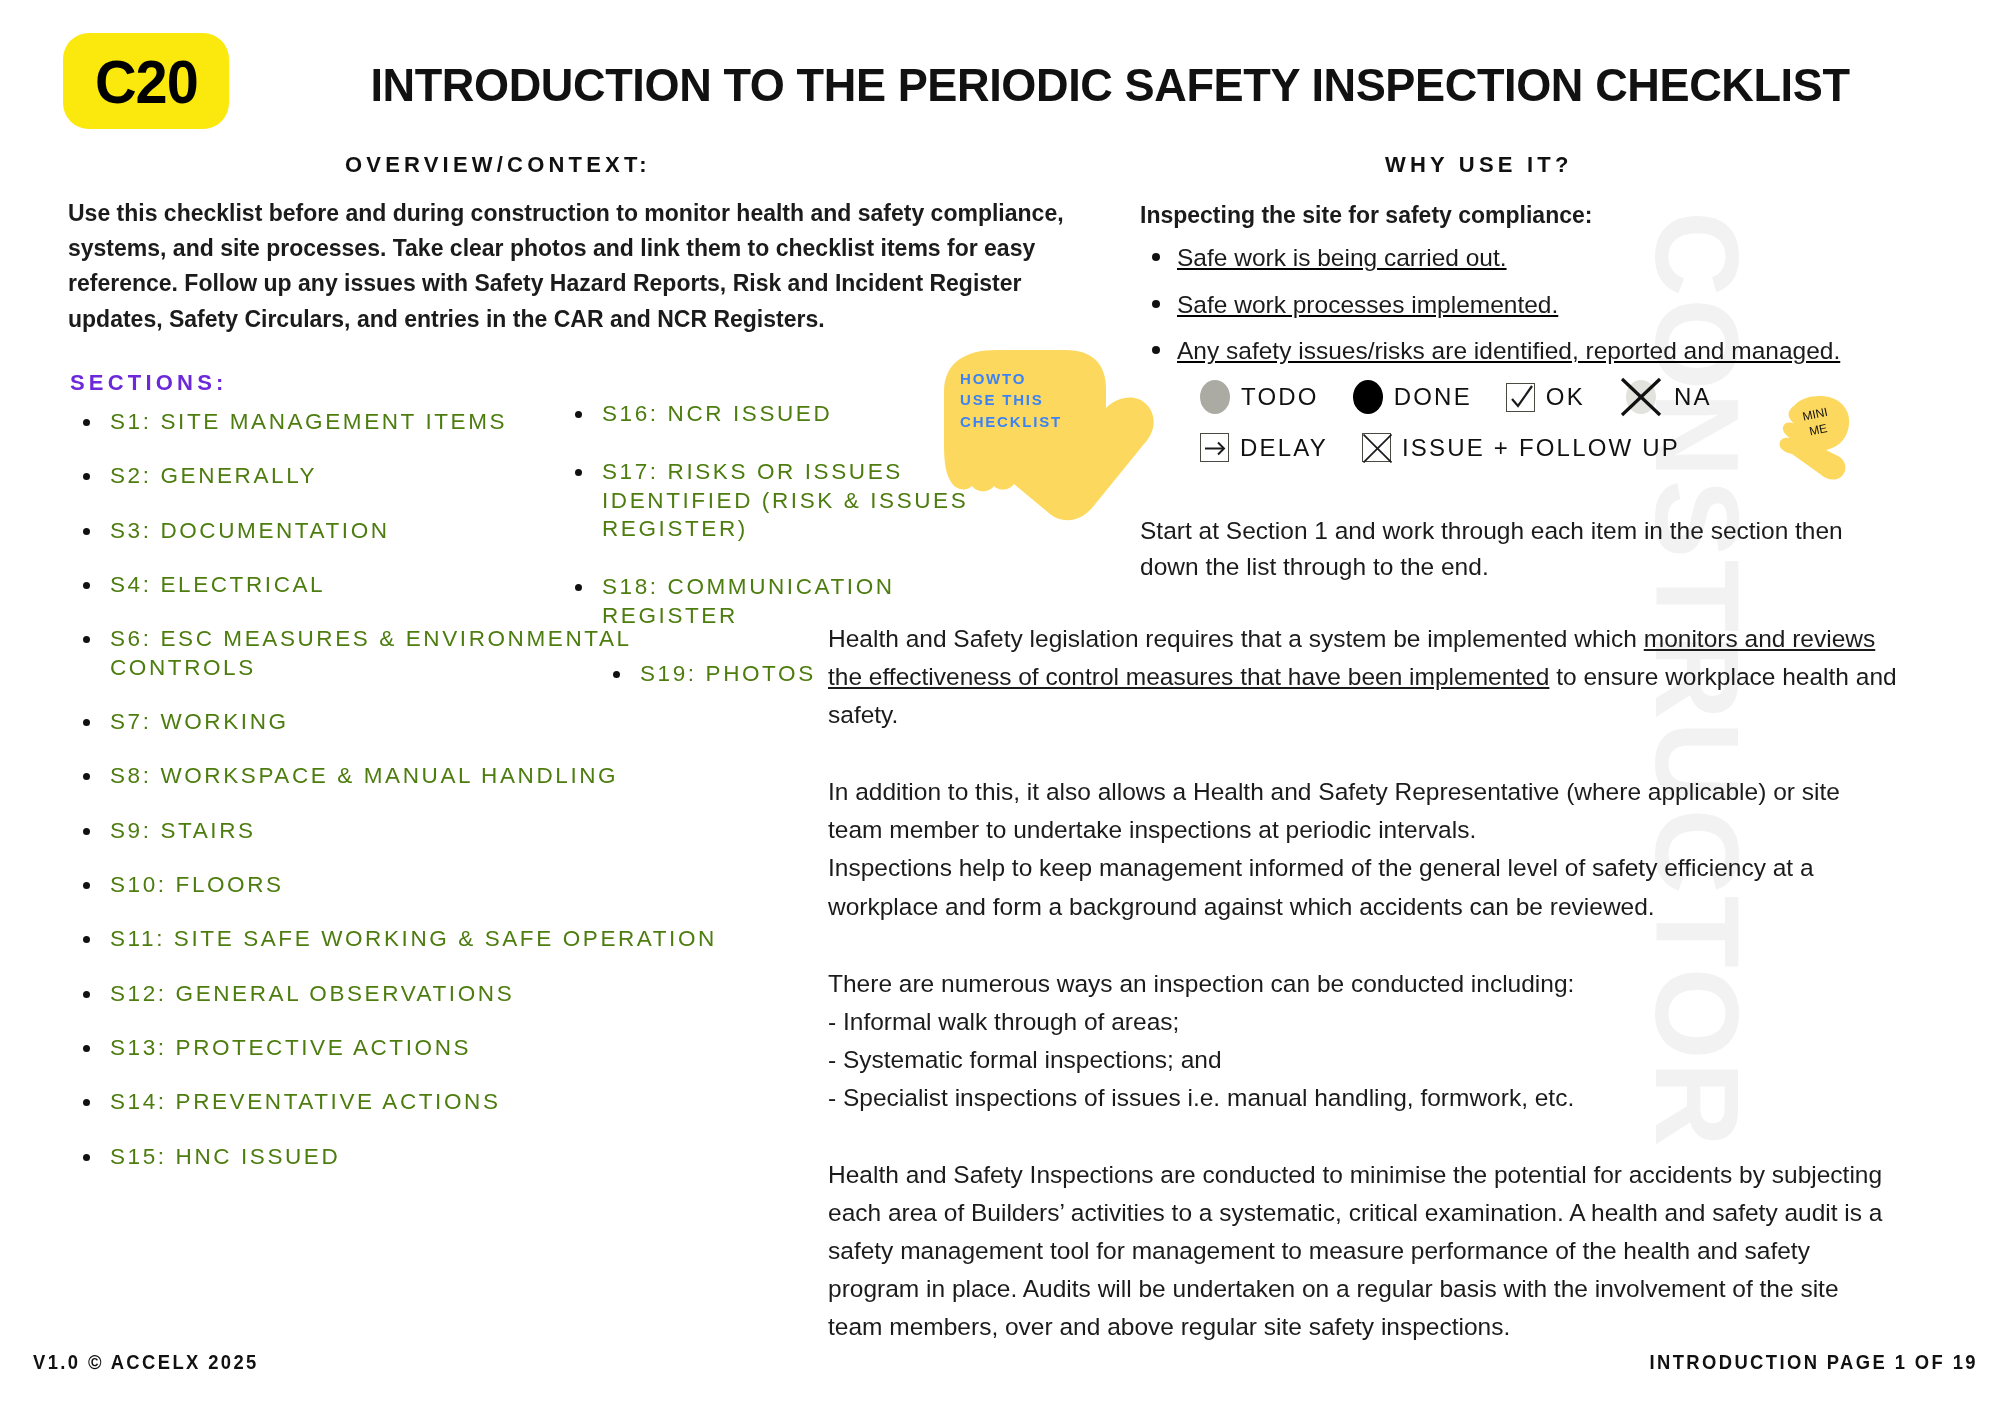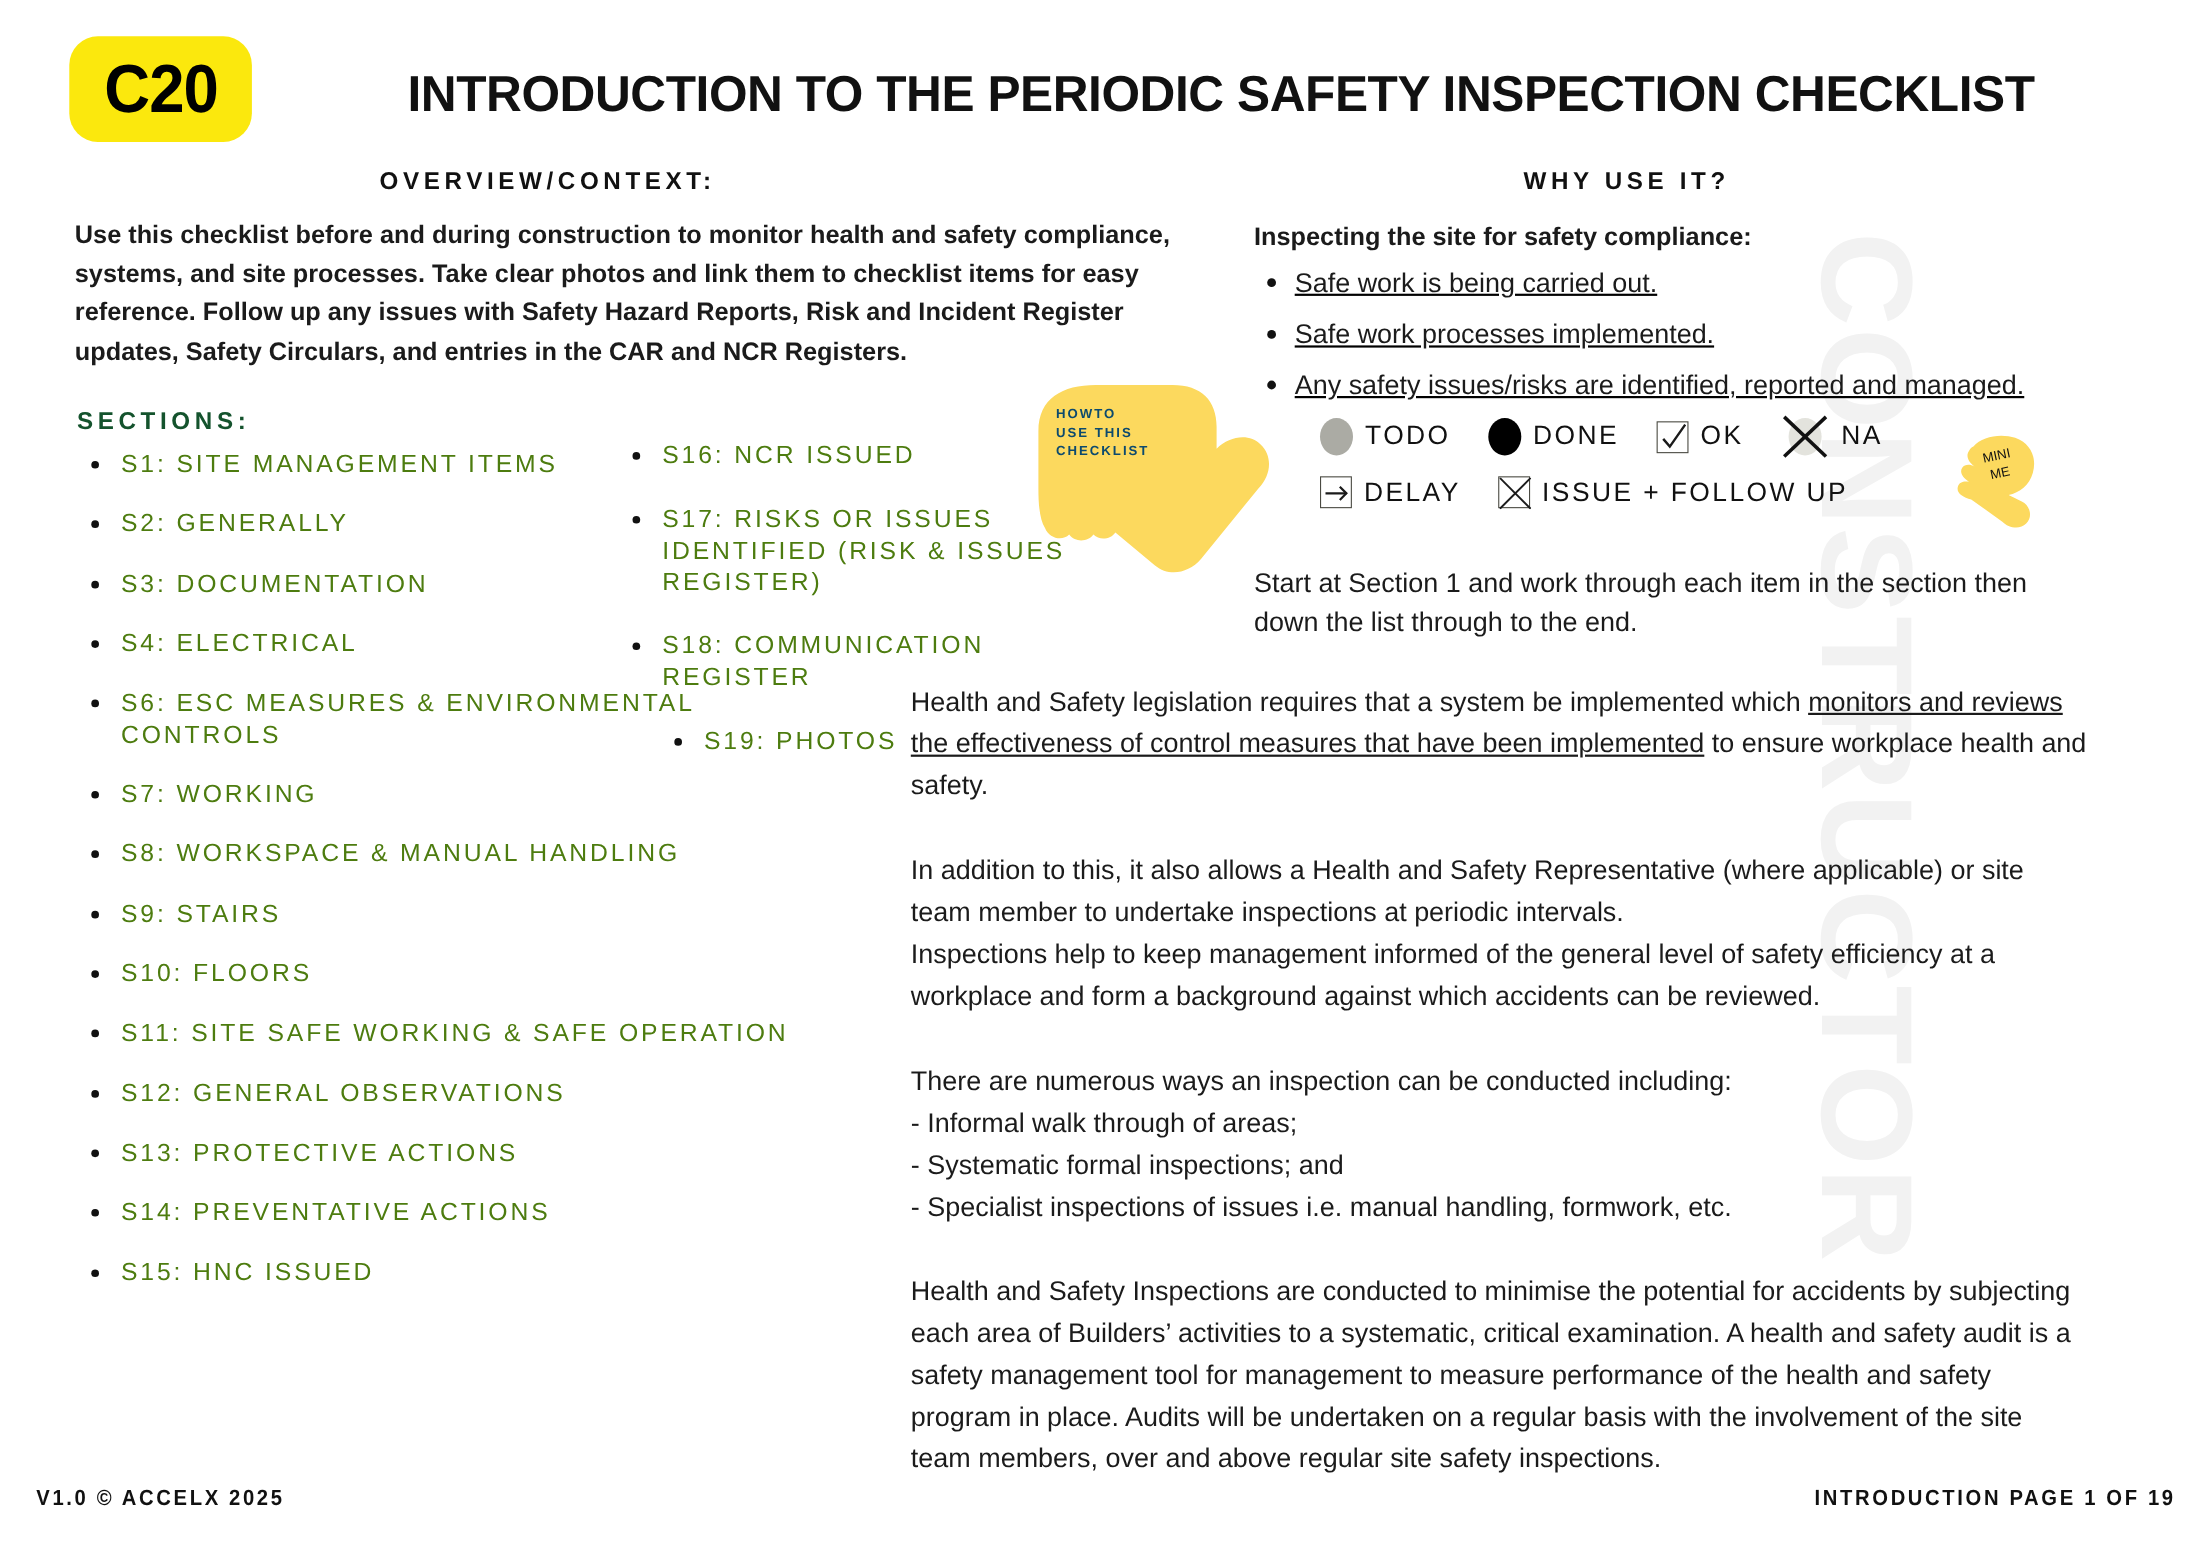--- a/index.html
+++ b/index.html
@@ -103,7 +103,7 @@
     font-size: 22px;
     font-weight: 700;
     letter-spacing: 4.2px;
-    color: #14532d;
+    color: #6d28d9;
   }
   .sec-list {
     position: absolute;

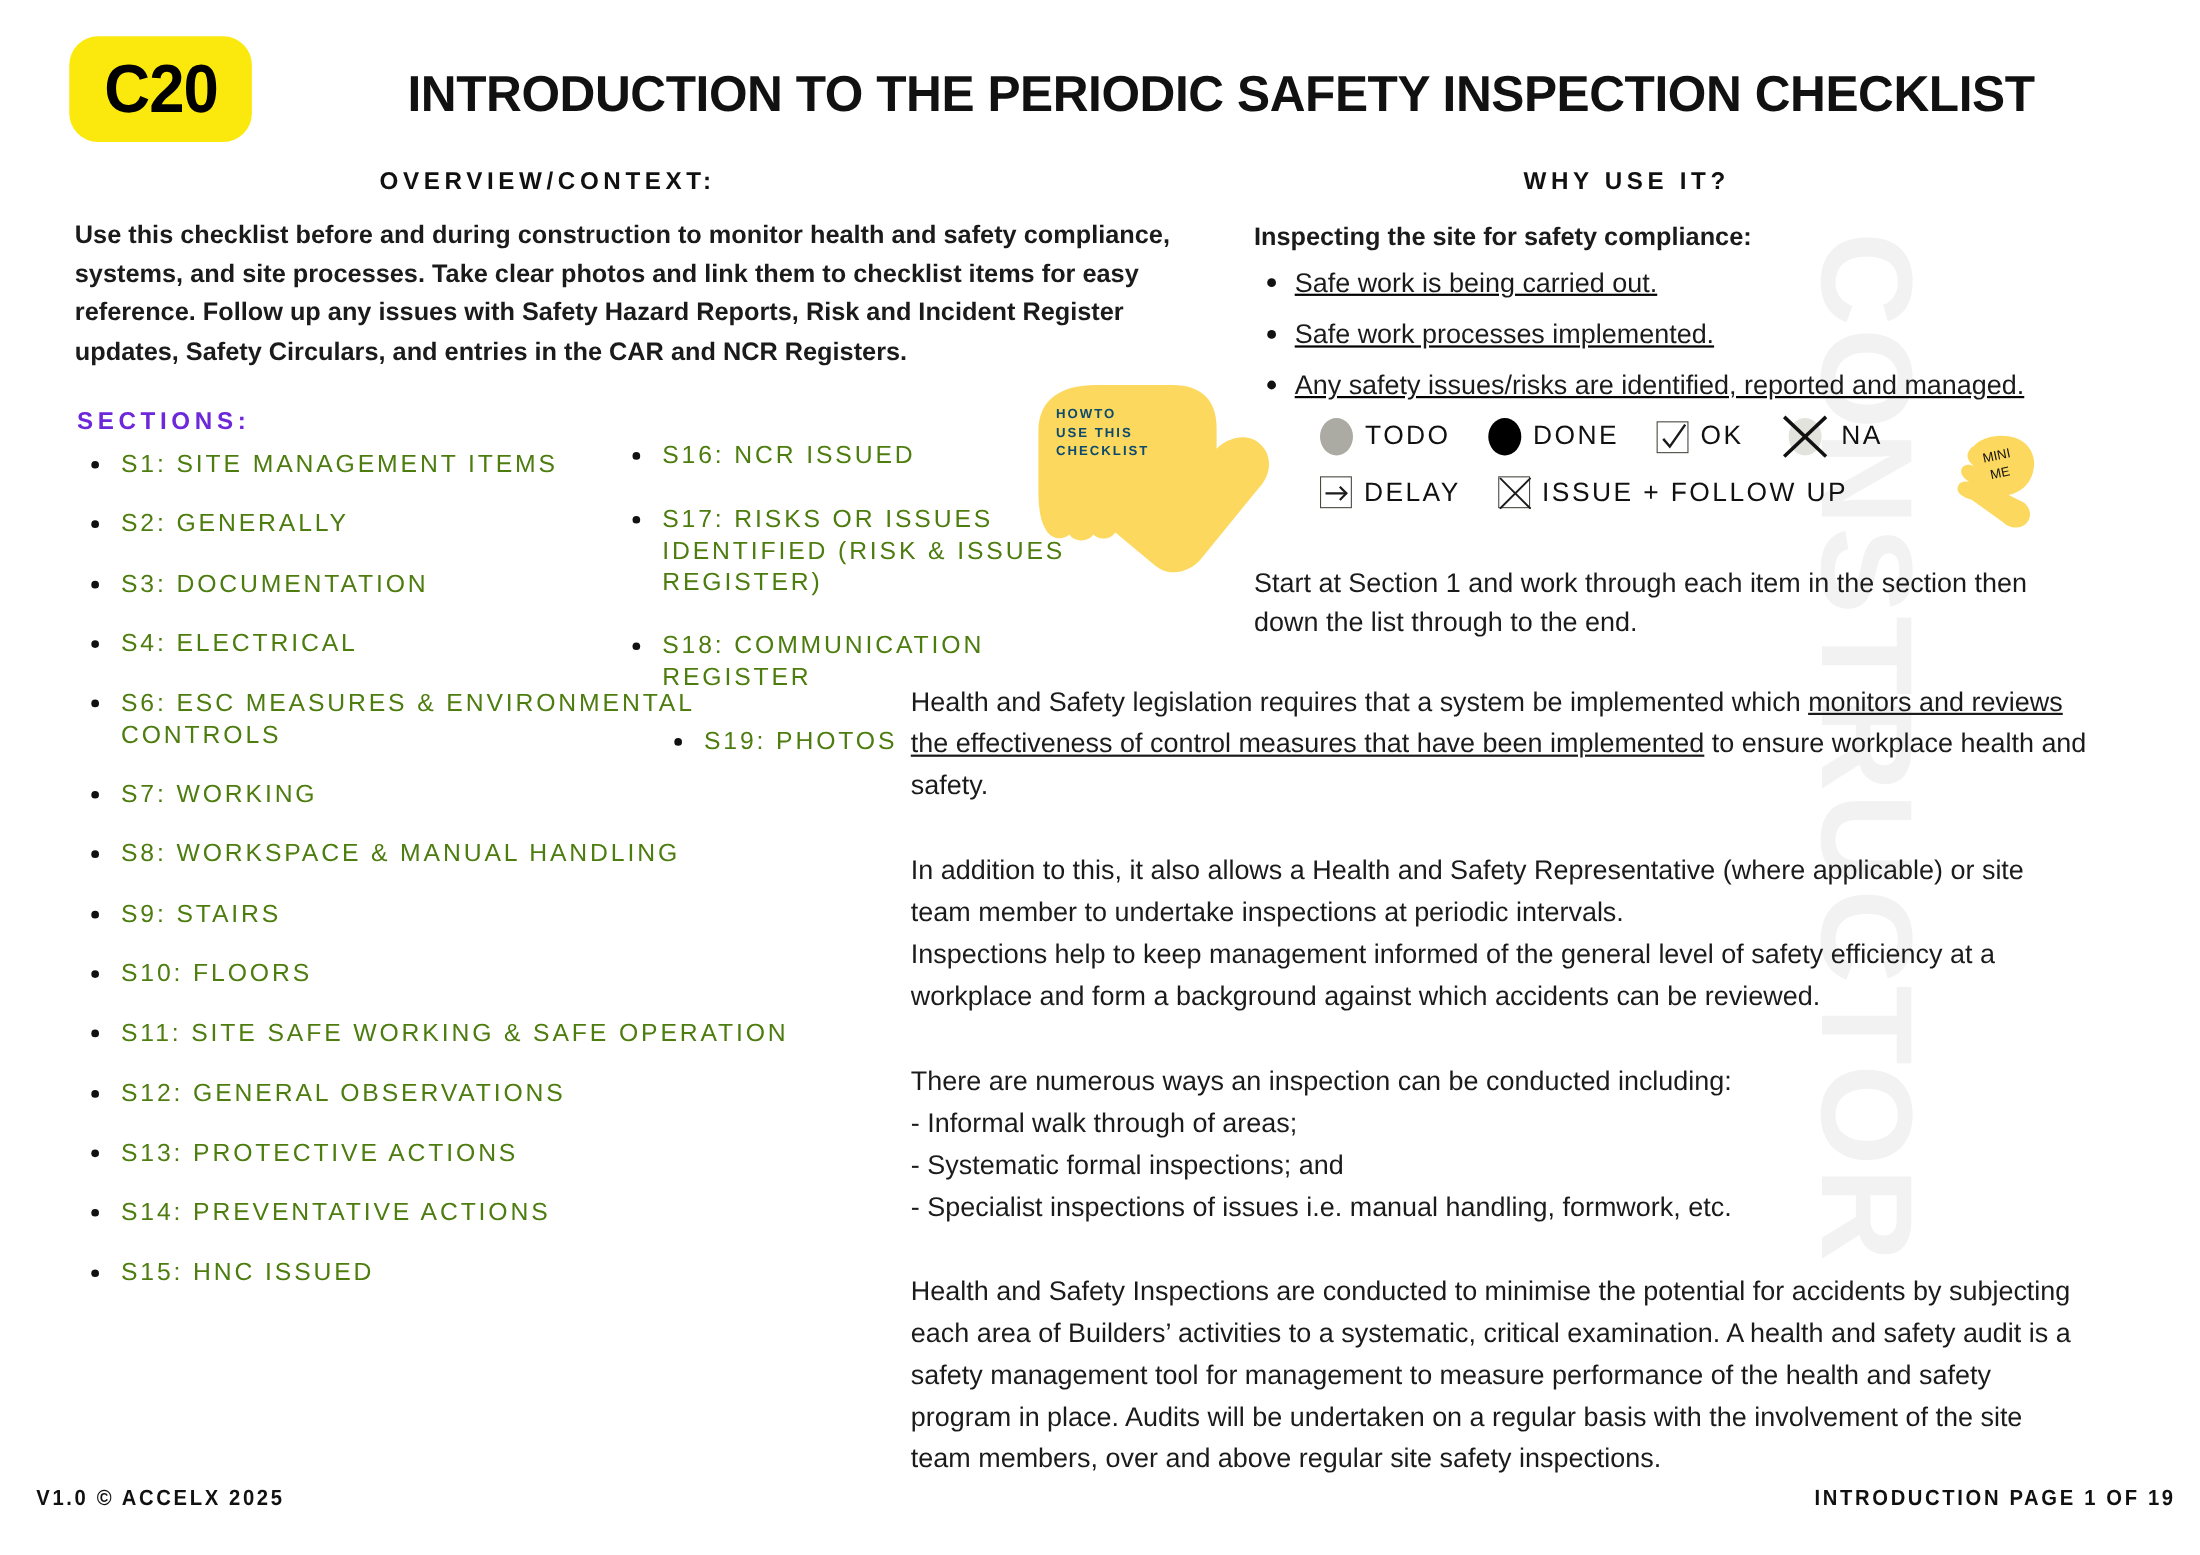--- a/index.html
+++ b/index.html
@@ -237,11 +237,11 @@
     position: absolute;
     left: 20px;
     top: 20px;
-    font-size: 12px;
+    font-size: 15px;
     font-weight: 700;
     letter-spacing: 1.8px;
     line-height: 1.42;
-    color: #0c4a6e;
+    color: #3b82f6;
     z-index: 2;
   }
 

